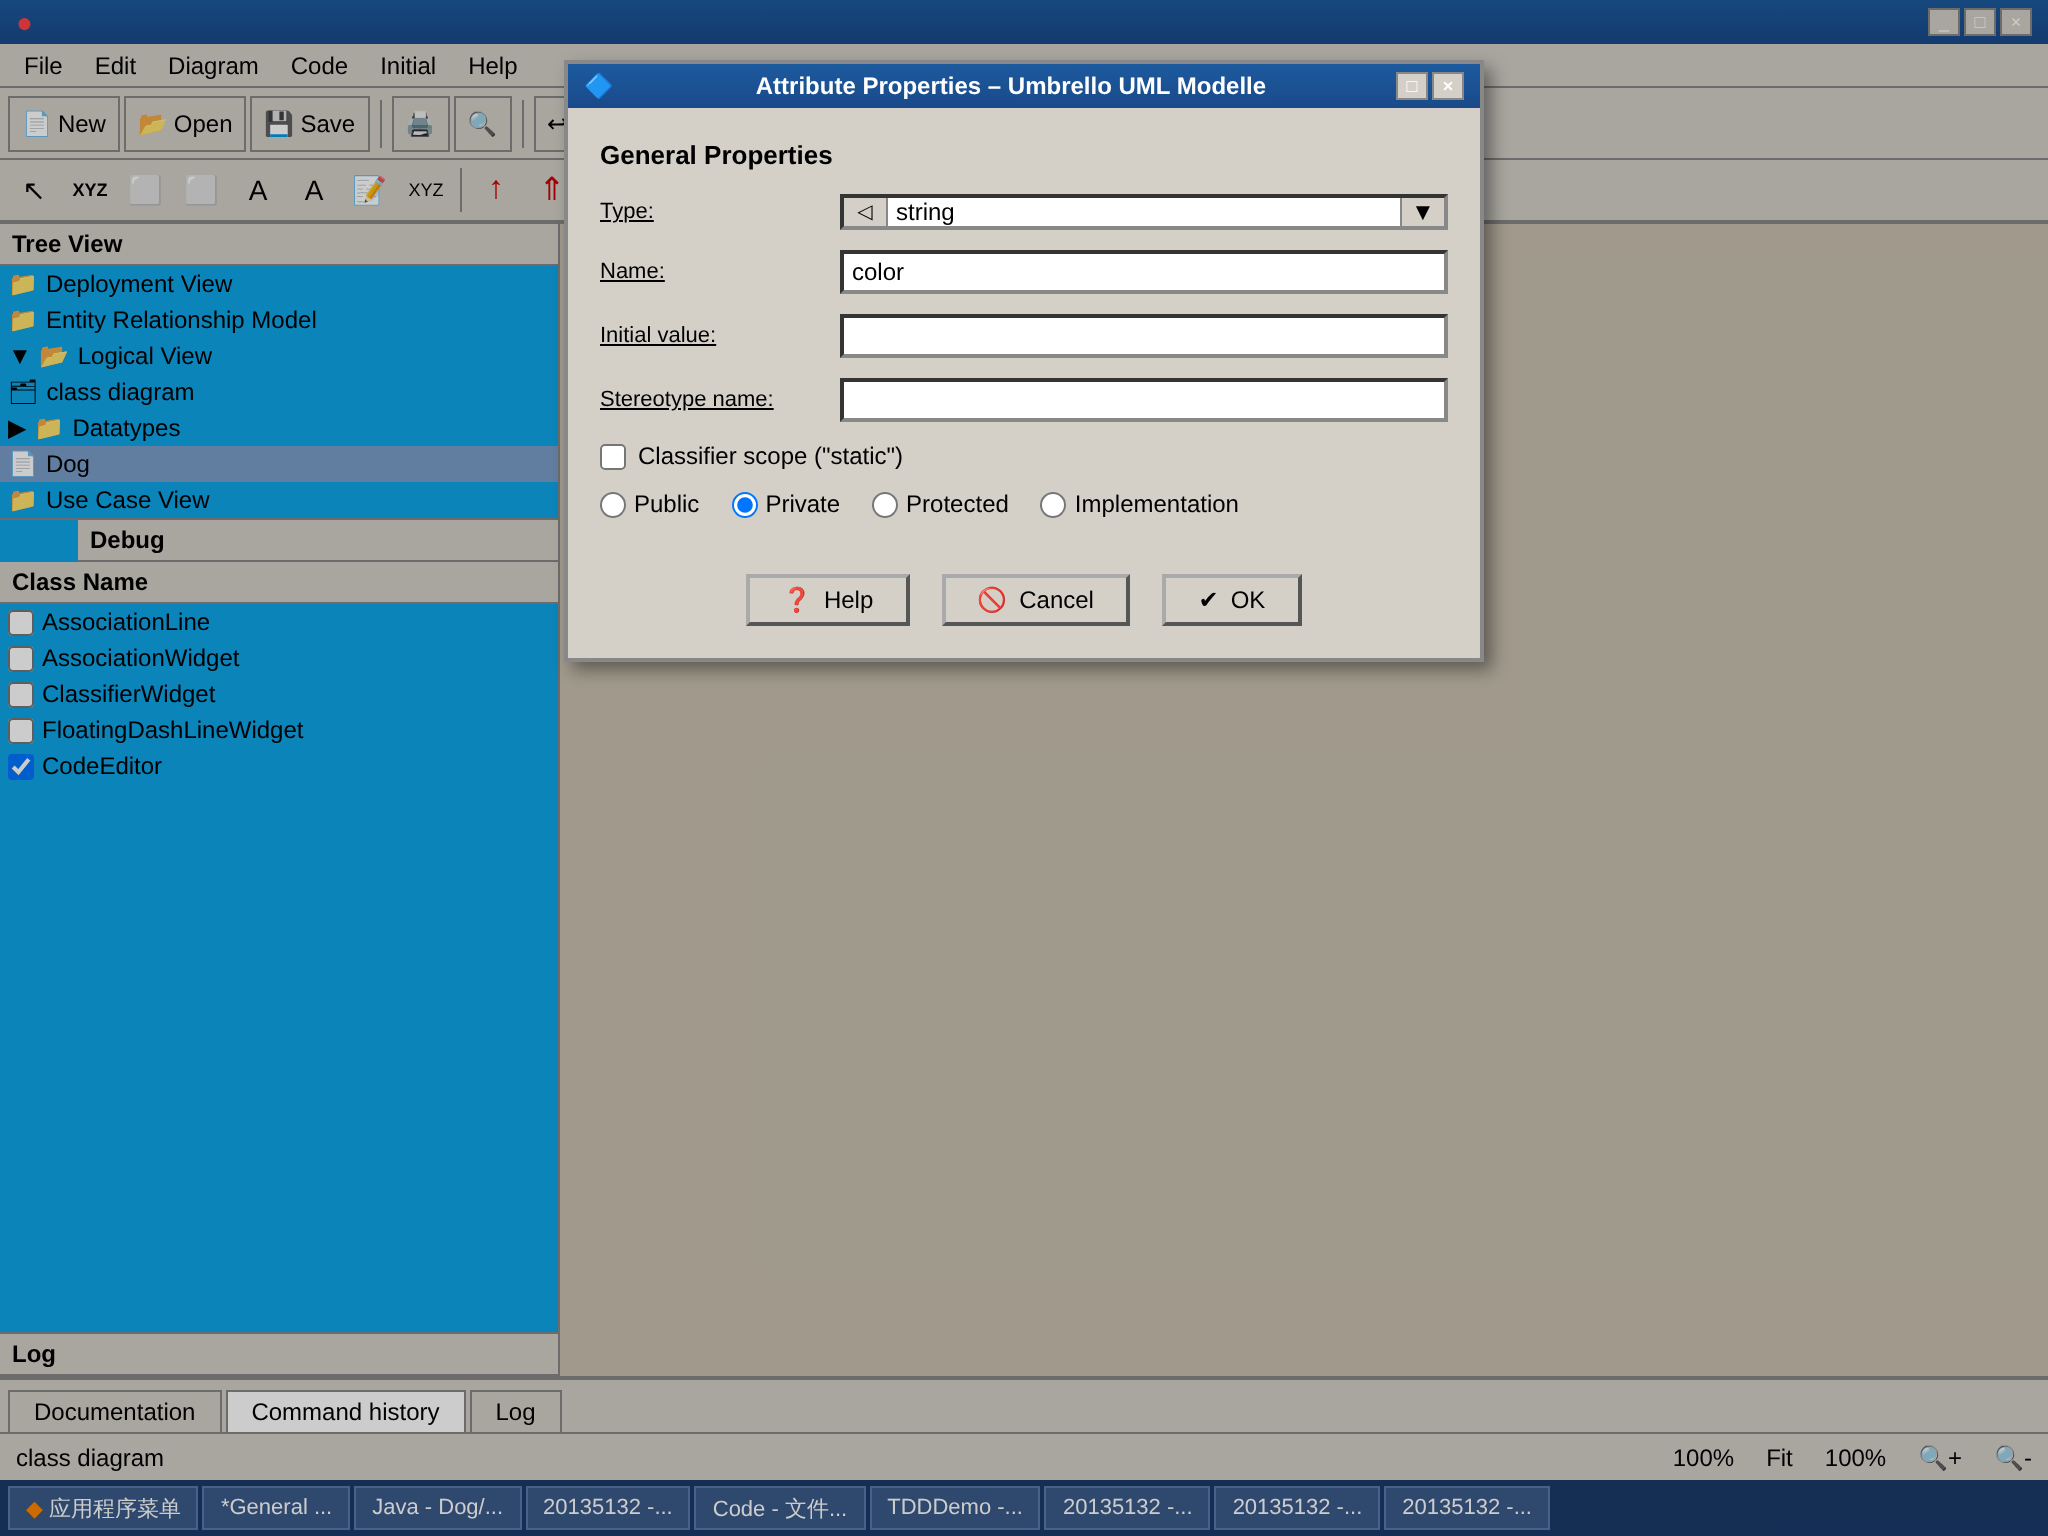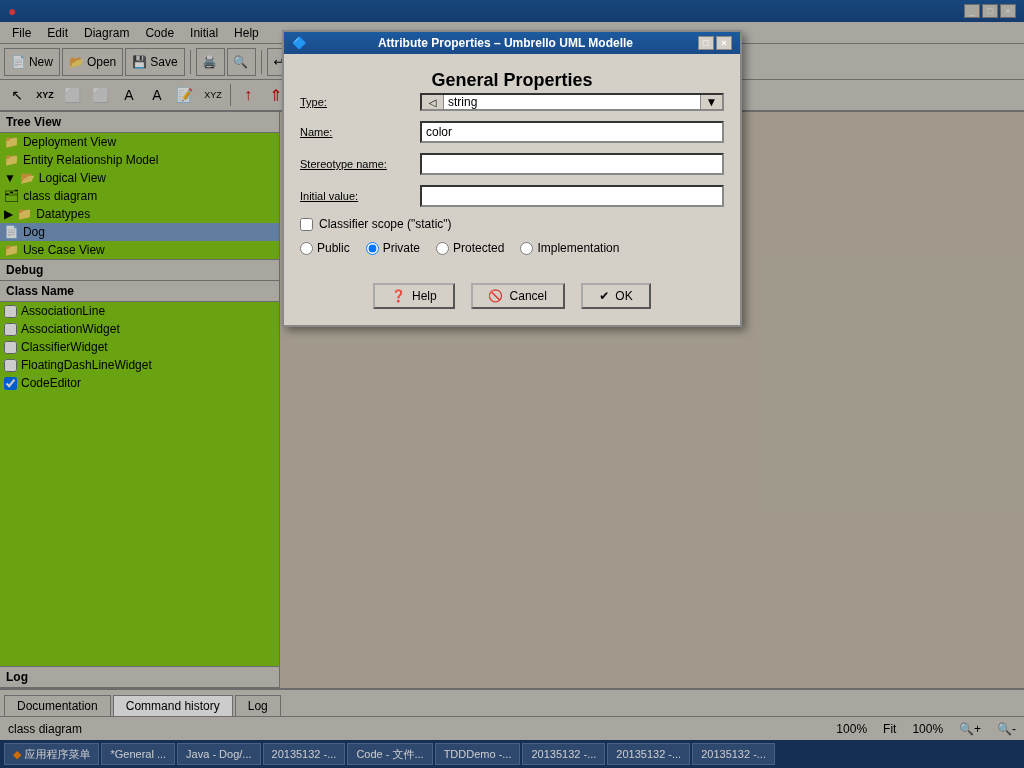--- a/index.html
+++ b/index.html
@@ -70,7 +70,7 @@
     #dialog-title .dialog-controls { display: flex; gap: 2px; }
     #dialog-title .dialog-btn { width: 16px; height: 14px; background: #d4d0c8; border: 1px solid #888; font-size: 9px; display: flex; align-items: center; justify-content: center; cursor: pointer; }
     #dialog-body { padding: 16px; }
-    .section-title { font-weight: bold; font-size: 18px; margin-bottom: 2px; text-align: center; }
+    .section-title { font-weight: bold; font-size: 13px; margin-bottom: 12px; }
     .form-row { display: flex; align-items: center; margin-bottom: 10px; }
     .form-label { width: 120px; font-size: 11px; }
     .form-label.underline { text-decoration: underline; }

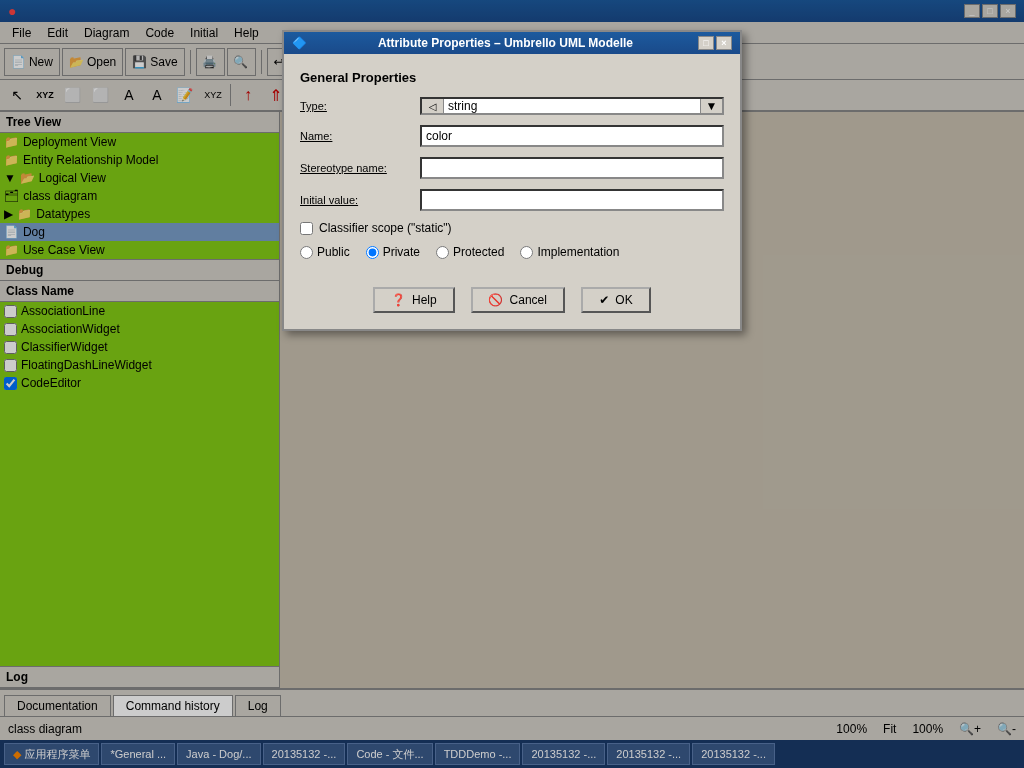--- a/index.html
+++ b/index.html
@@ -31,7 +31,7 @@
     #content-area { display: flex; flex: 1; }
 
     
-    #left-panel { width: 280px; background: #84cc16; border-right: 1px solid #888; display: flex; flex-direction: column; overflow: hidden; }
+    #left-panel { width: 280px; background: #0ea5e9; border-right: 1px solid #888; display: flex; flex-direction: column; overflow: hidden; }
     #tree-view { flex: 0 0 auto; }
     .panel-header { background: #d4d0c8; padding: 3px 6px; font-weight: bold; font-size: 12px; border-bottom: 1px solid #888; }
     .tree-item { padding: 2px 4px; cursor: pointer; display: flex; align-items: center; gap: 4px; font-size: 12px; }

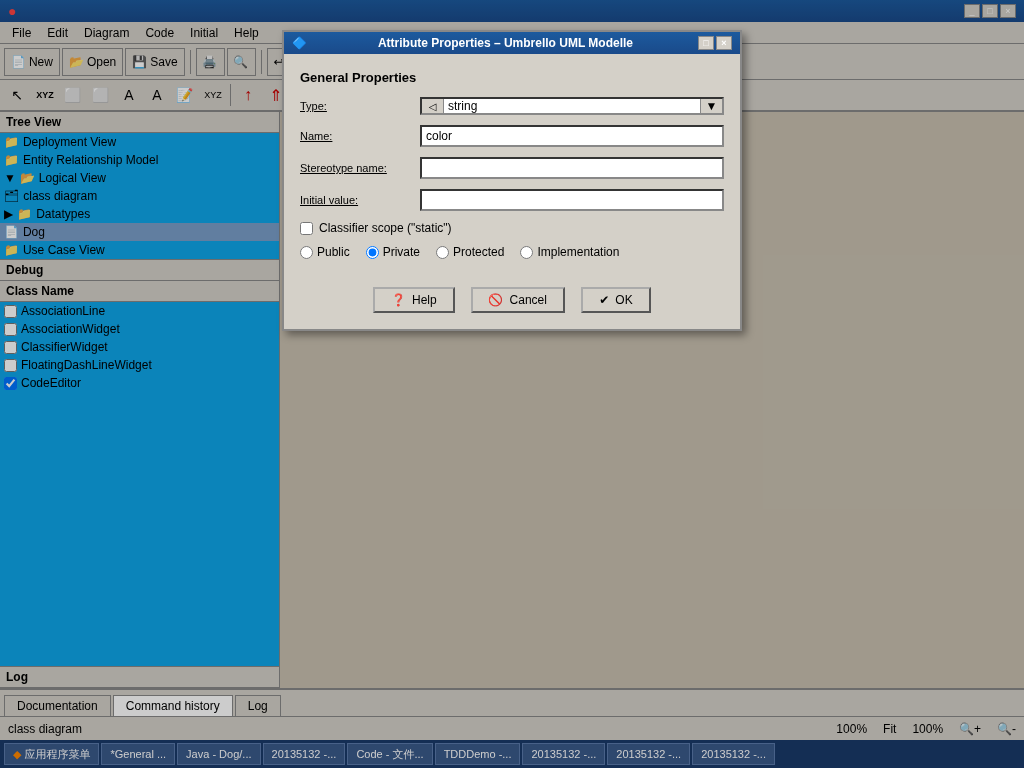--- a/index.html
+++ b/index.html
@@ -319,12 +319,12 @@
       </div>
 
       <div class="form-row">
+        <label class="form-label underline">Initial value:</label>
+        <input class="form-input" type="text" style="">
+      </div>
+
+      <div class="form-row">
         <label class="form-label underline">Stereotype name:</label>
-        <input class="form-input" type="text" style="">
-      </div>
-
-      <div class="form-row">
-        <label class="form-label underline">Initial value:</label>
         <input class="form-input" type="text" style="">
       </div>
 

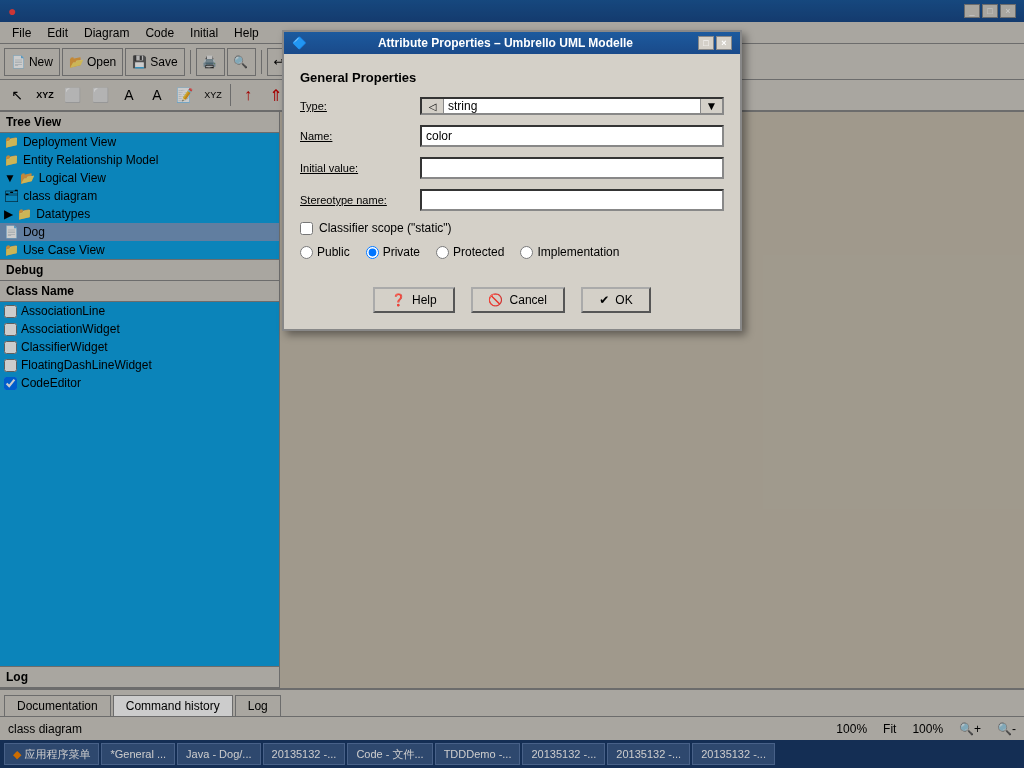--- a/index.html
+++ b/index.html
@@ -37,7 +37,7 @@
     .tree-item { padding: 2px 4px; cursor: pointer; display: flex; align-items: center; gap: 4px; font-size: 12px; }
     .tree-item.selected { background: #7a9ec8; }
 
-    #debug-section { border-top: 1px solid #888; }
+    #debug-section { border-top: 1px solid #888; padding-left: 39px; }
     #class-list { flex: 1; overflow: auto; }
     .class-item { padding: 2px 4px; display: flex; align-items: center; gap: 4px; font-size: 12px; cursor: pointer; }
     .class-item input[type=checkbox] { margin: 0; }

